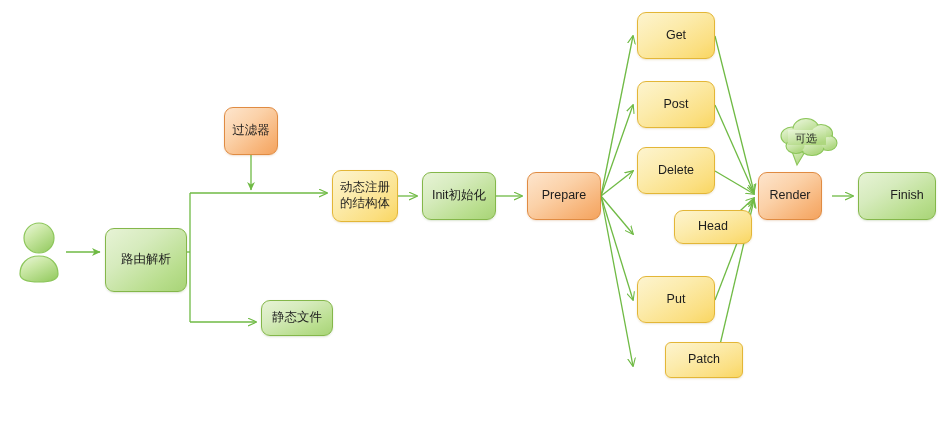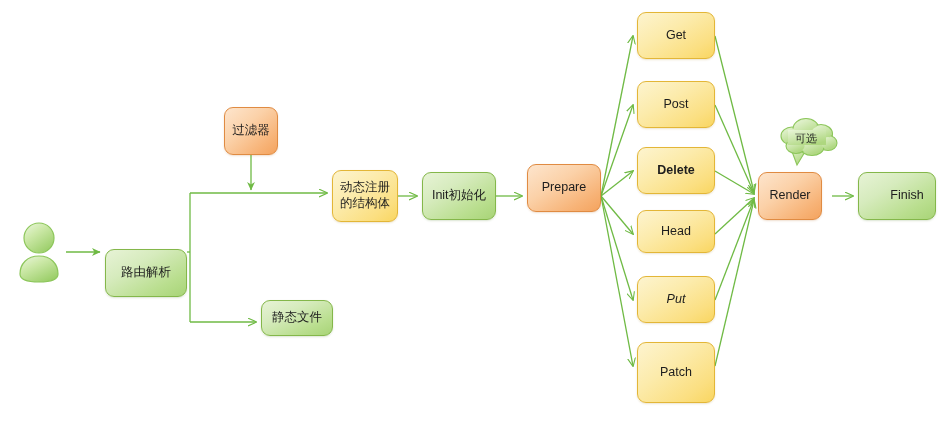--- a/index.html
+++ b/index.html
@@ -173,7 +173,7 @@
       <div class="node node-yellow" style="left: 637px; top: 81px; width: 78px; height: 47px;">
         <span class="node-text">Post</span>
       </div>
-      <div class="node node-yellow" style="left: 637px; top: 147px; width: 78px; height: 47px; font-weight: bold;">
+      <div class="node node-yellow" style="left: 637px; top: 147px; width: 78px; height: 47px;">
         <span class="node-text">Delete</span>
       </div>
       <div class="node node-yellow" style="left: 637px; top: 210px; width: 78px; height: 43px;">

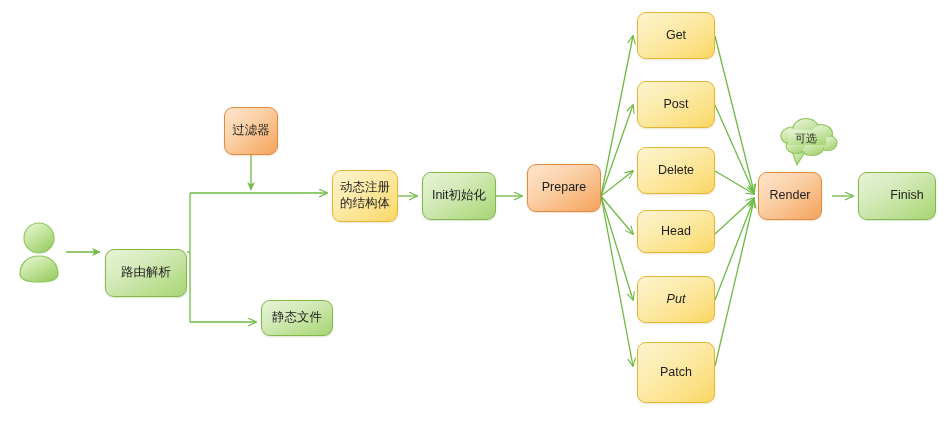--- a/index.html
+++ b/index.html
@@ -164,7 +164,7 @@
       <div class="node node-green" style="left: 422px; top: 172px; width: 74px; height: 48px;">
         <span class="node-text">Init初始化</span>
       </div>
-      <div class="node node-orange" style="left: 527px; top: 164px; width: 74px; height: 48px;">
+      <div class="node node-orange" style="left: 527px; top: 172px; width: 74px; height: 48px;">
         <span class="node-text">Prepare</span>
       </div>
       <div class="node node-yellow" style="left: 637px; top: 12px; width: 78px; height: 47px;">

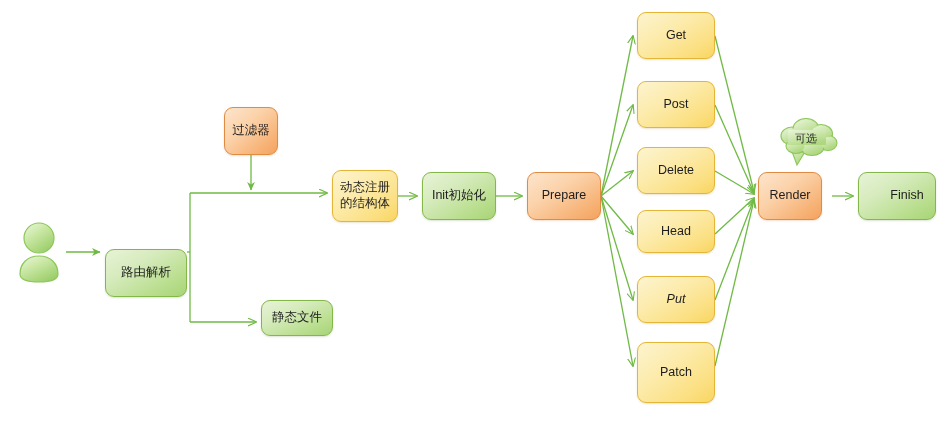--- a/index.html
+++ b/index.html
@@ -176,7 +176,7 @@
       <div class="node node-yellow" style="left: 637px; top: 147px; width: 78px; height: 47px;">
         <span class="node-text">Delete</span>
       </div>
-      <div class="node node-yellow" style="left: 637px; top: 210px; width: 78px; height: 43px;">
+      <div class="node node-yellow" style="left: 674px; top: 210px; width: 78px; height: 34px;">
         <span class="node-text">Head</span>
       </div>
       <div class="node node-yellow" style="left: 637px; top: 276px; width: 78px; height: 47px; font-style: italic;">

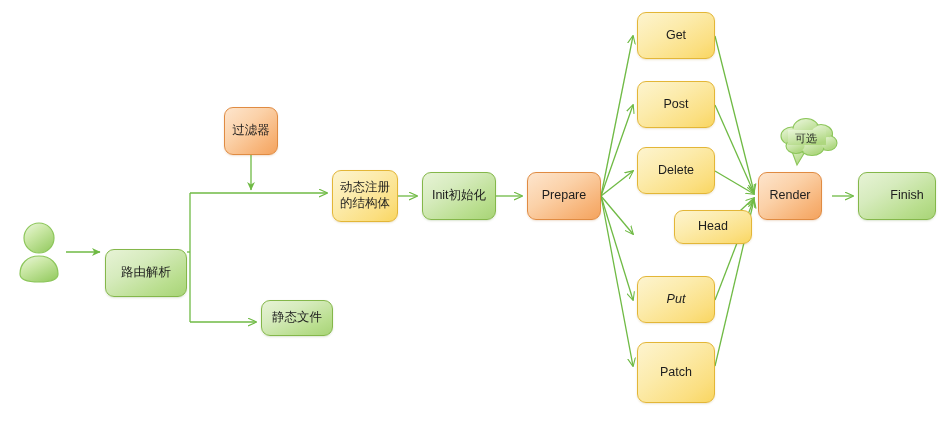--- a/index.html
+++ b/index.html
@@ -148,7 +148,7 @@
   </svg>
 
   <div id="node-layer">
-      <div class="node node-green" style="left: 105px; top: 228px; width: 82px; height: 48px; margin-top: 21px;">
+      <div class="node node-green" style="left: 105px; top: 228px; width: 82px; height: 64px;">
         <span class="node-text">路由解析</span>
       </div>
       <div class="node node-orange" style="left: 224px; top: 107px; width: 54px; height: 48px;">

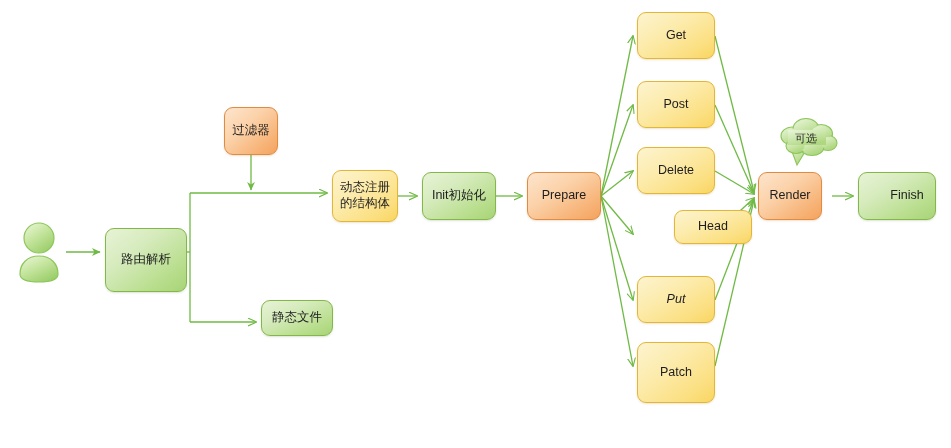--- a/index.html
+++ b/index.html
@@ -179,7 +179,7 @@
       <div class="node node-yellow" style="left: 674px; top: 210px; width: 78px; height: 34px;">
         <span class="node-text">Head</span>
       </div>
-      <div class="node node-yellow" style="left: 637px; top: 276px; width: 78px; height: 47px; font-style: italic;">
+      <div class="node node-yellow" style="left: 637px; top: 276px; width: 78px; height: 47px;">
         <span class="node-text">Put</span>
       </div>
       <div class="node node-yellow" style="left: 637px; top: 342px; width: 78px; height: 61px;">

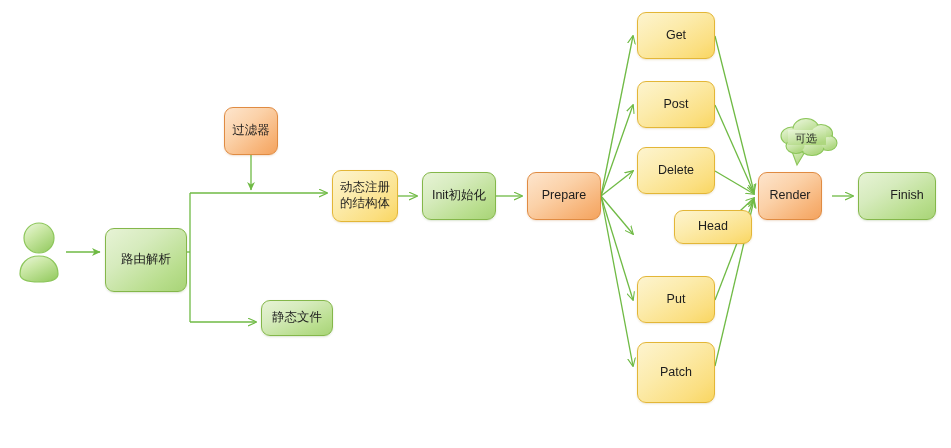--- a/index.html
+++ b/index.html
@@ -182,7 +182,7 @@
       <div class="node node-yellow" style="left: 637px; top: 276px; width: 78px; height: 47px;">
         <span class="node-text">Put</span>
       </div>
-      <div class="node node-yellow" style="left: 637px; top: 342px; width: 78px; height: 61px;">
+      <div class="node node-yellow" style="left: 665px; top: 342px; width: 78px; height: 36px; border-radius: 6px;">
         <span class="node-text">Patch</span>
       </div>
       <div class="node node-orange" style="left: 758px; top: 172px; width: 64px; height: 48px;">

